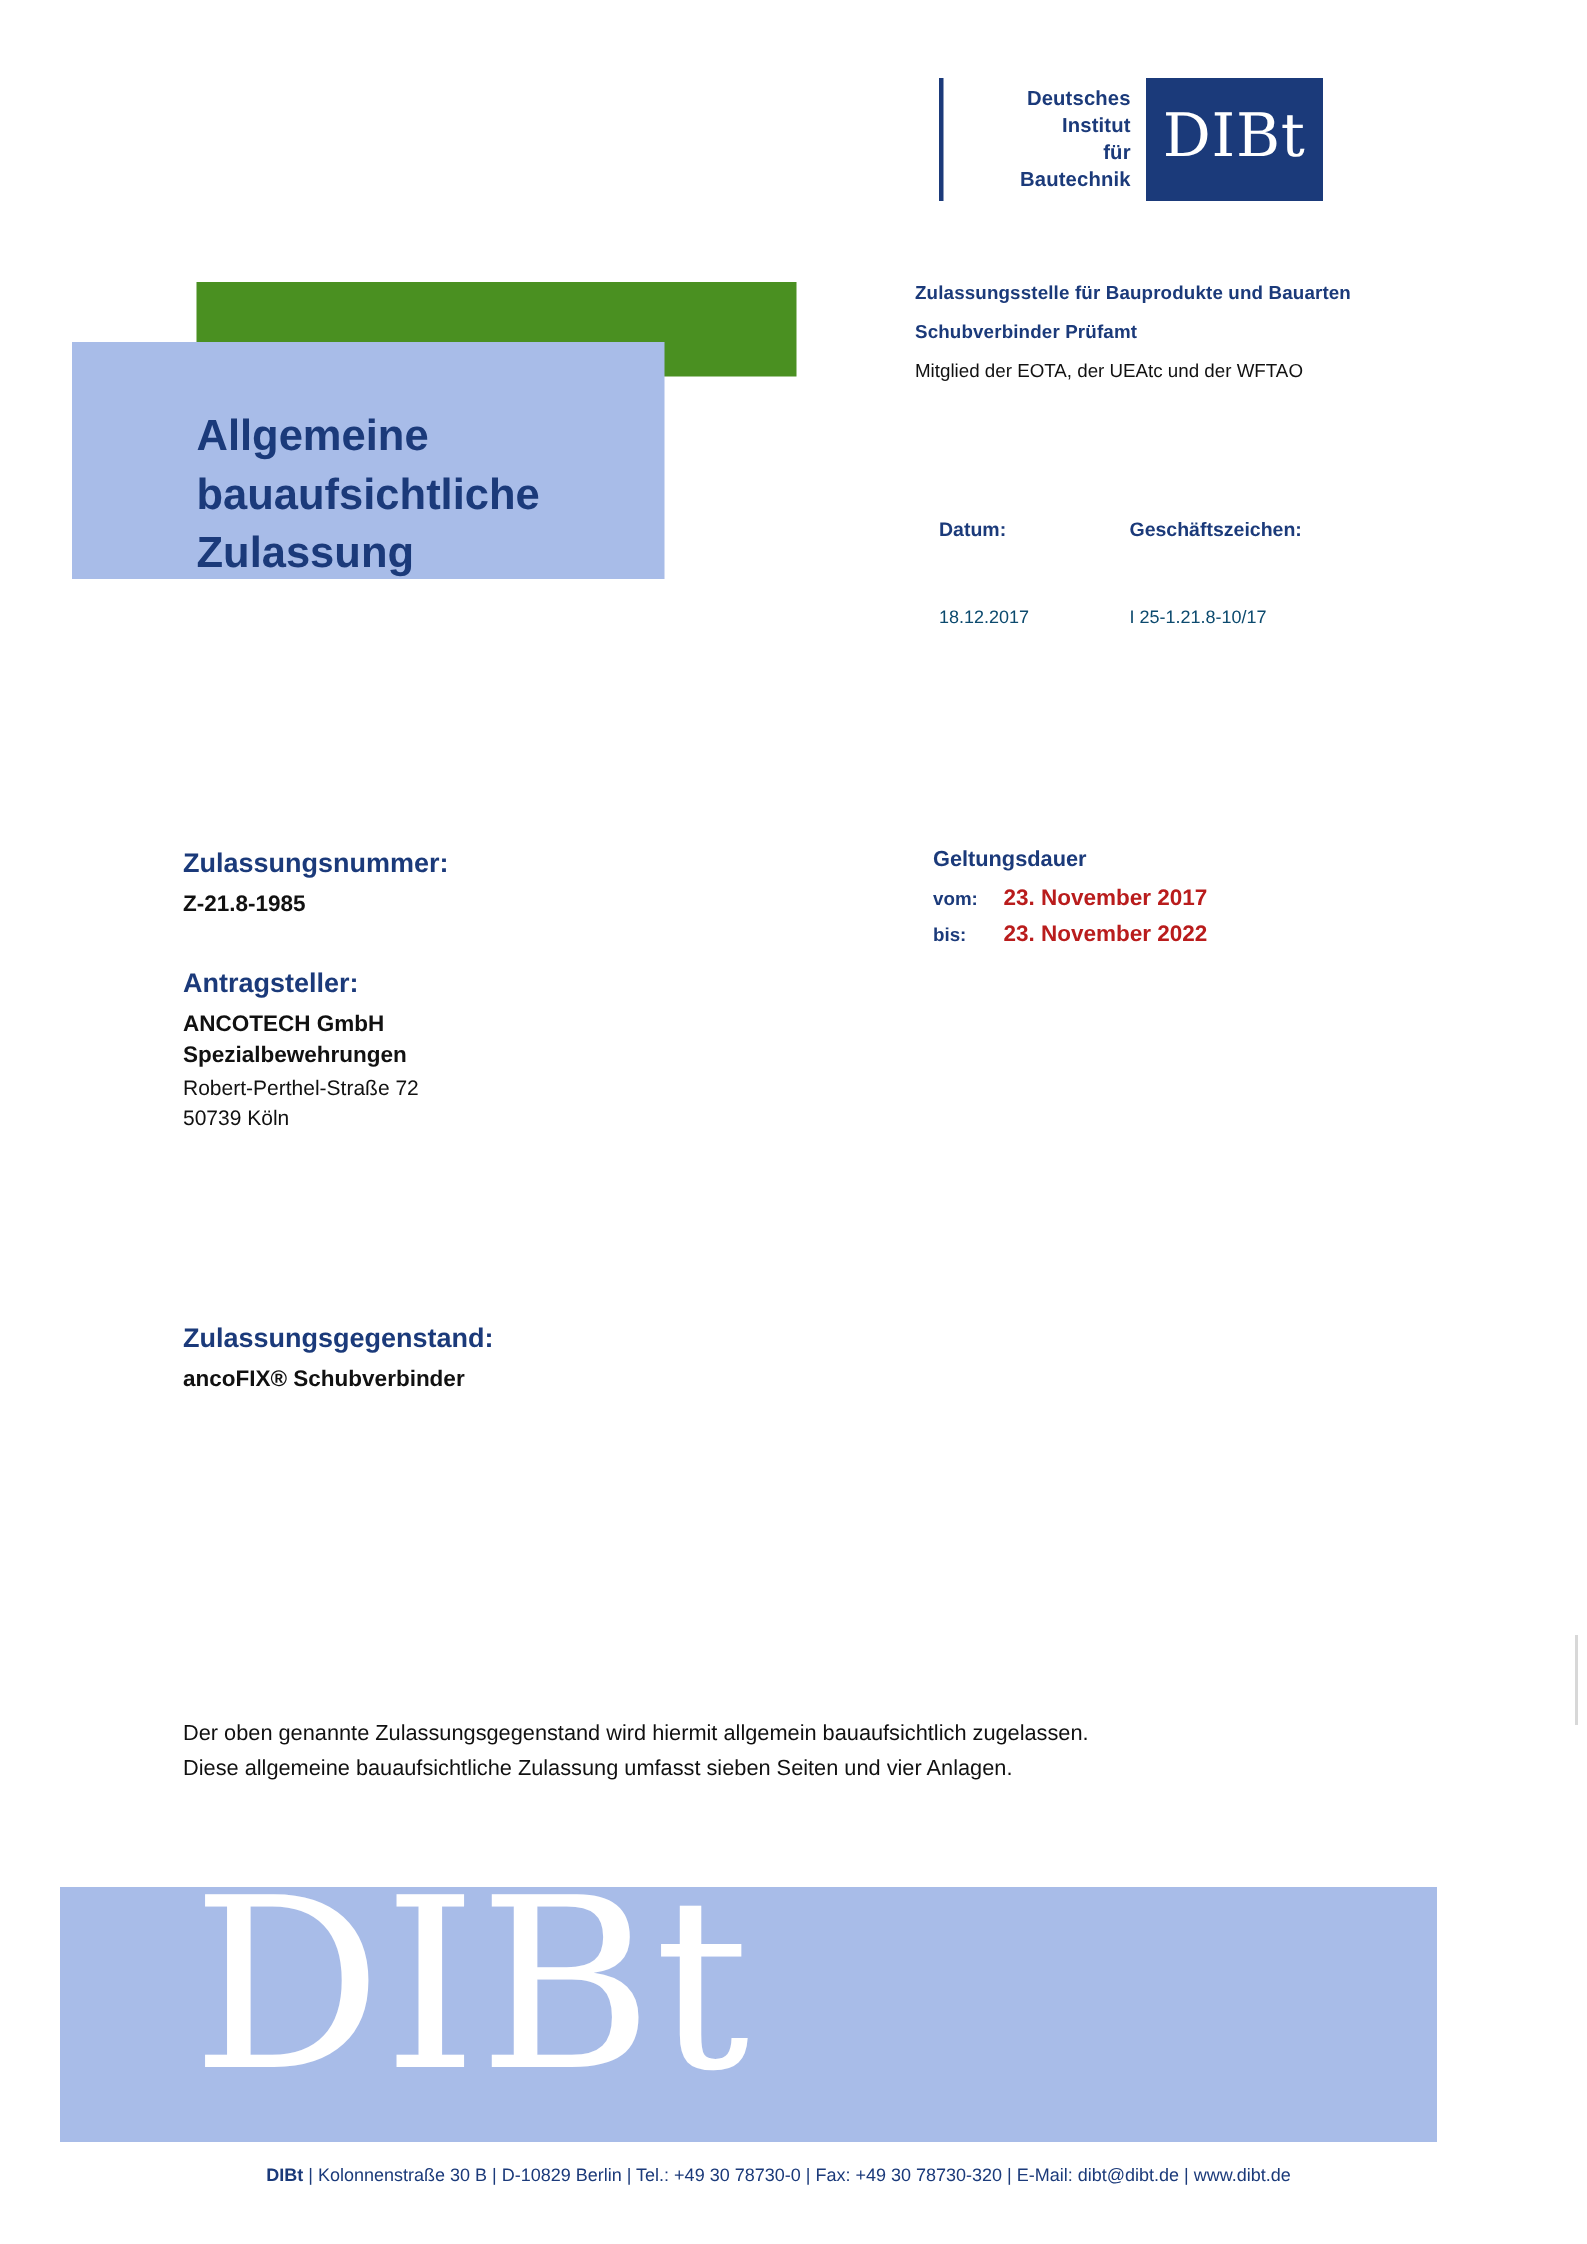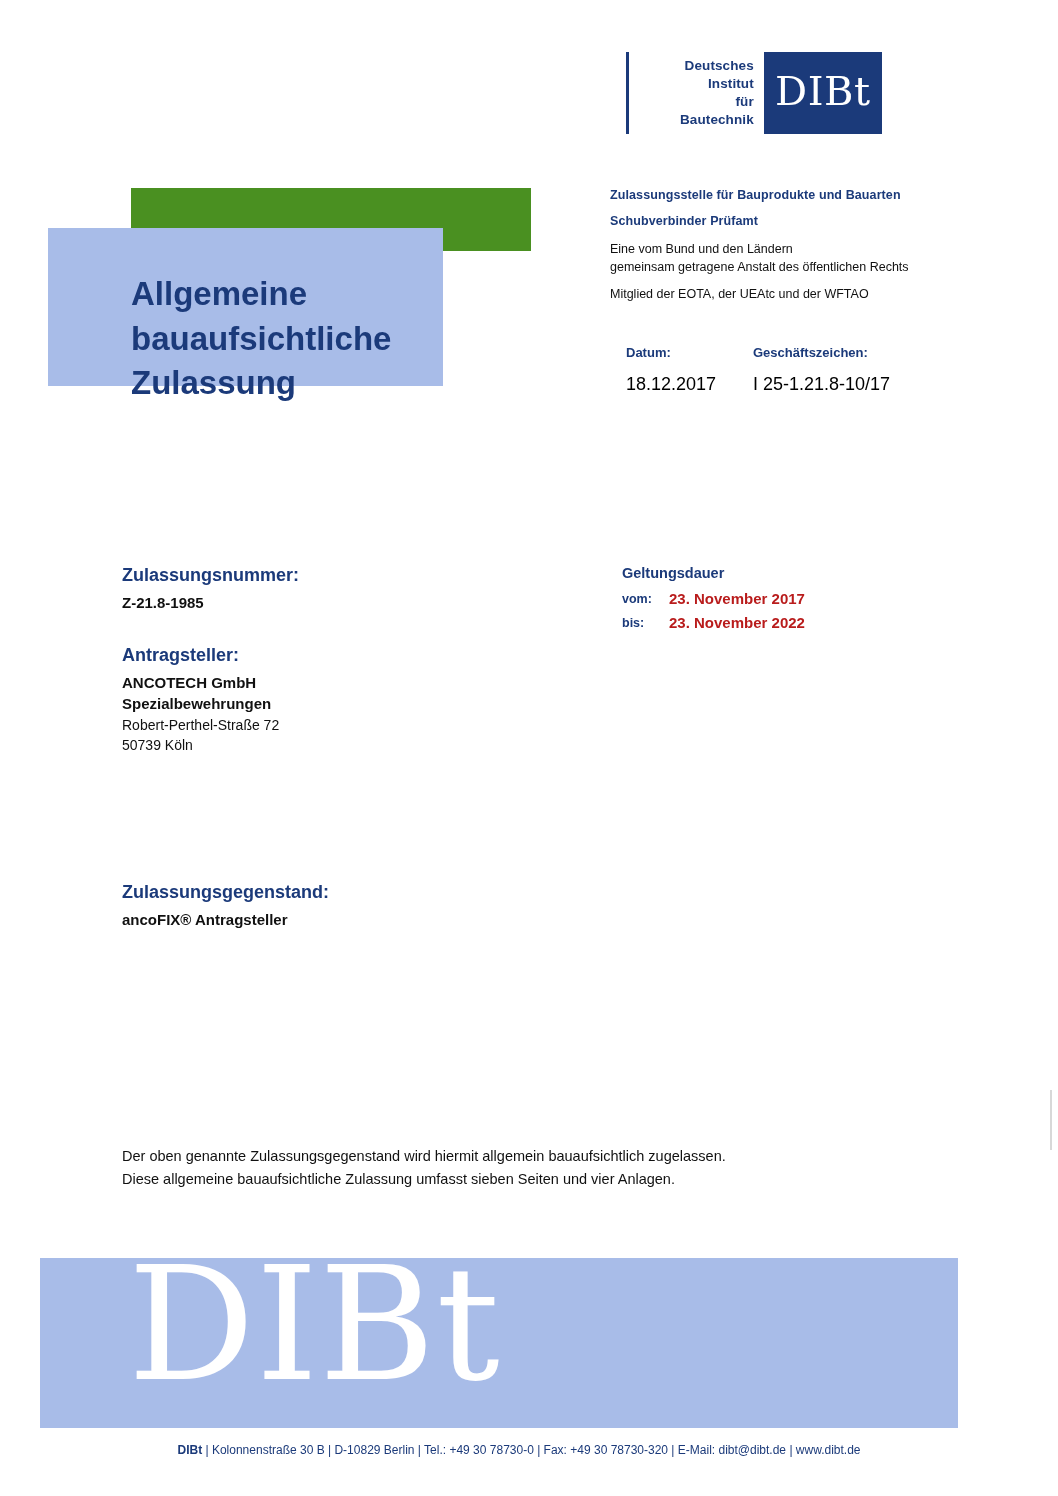--- a/index.html
+++ b/index.html
@@ -284,8 +284,6 @@
   <div class="right-head">
     <div class="rh-line1">Zulassungsstelle für Bauprodukte und Bauarten</div>
     <div class="rh-line2">Schubverbinder Prüfamt</div>
-    <div class="rh-line3" style="white-space: pre-line;">Eine vom Bund und den Ländern
-gemeinsam getragene Anstalt des öffentlichen Rechts</div>
     <div class="rh-line4">Mitglied der EOTA, der UEAtc und der WFTAO</div>
   </div>
 

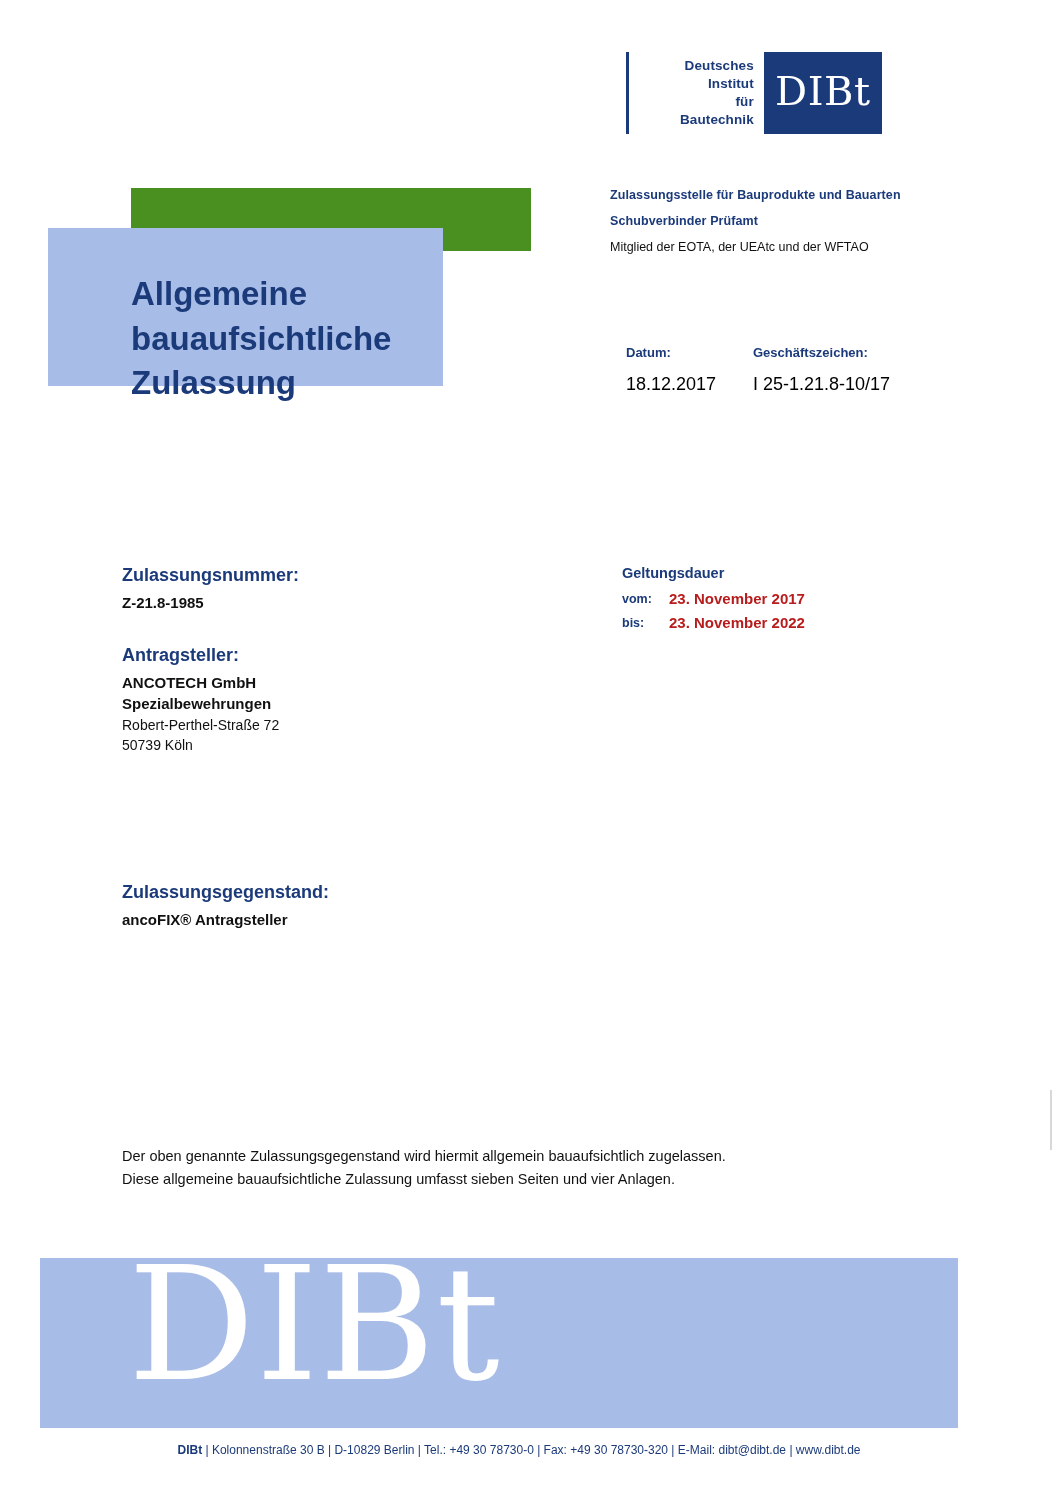--- a/index.html
+++ b/index.html
@@ -88,7 +88,7 @@
     left: 131px;
     top: 272px;
     width: 330px;
-    font-size: 33px;
+    font-size: 29px;
     font-weight: bold;
     color: #1b3a7a;
     line-height: 1.35;

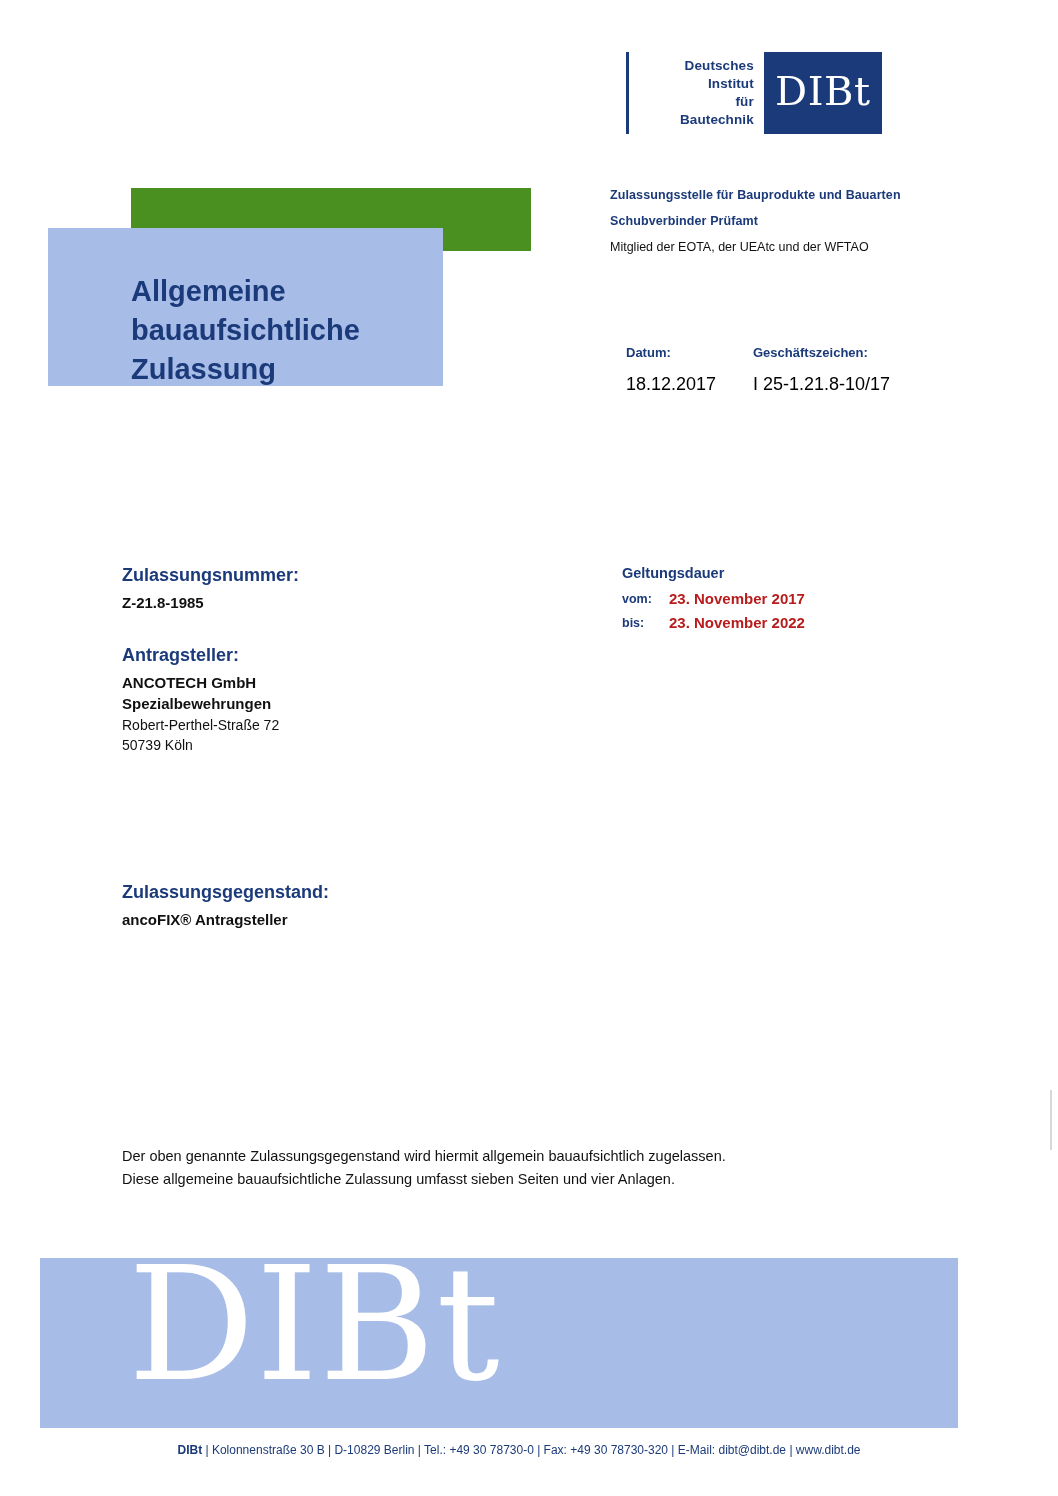--- a/index.html
+++ b/index.html
@@ -145,8 +145,9 @@
   }
   .meta-label.l1 { width: 127px; }
   .meta-value {
-    font-size: 18px;
-    color: #000000;
+    font-size: 12px;
+    color: #0c4a6e;
+    margin-top: 30px;
   }
   .meta-value.v1 { width: 127px; }
 

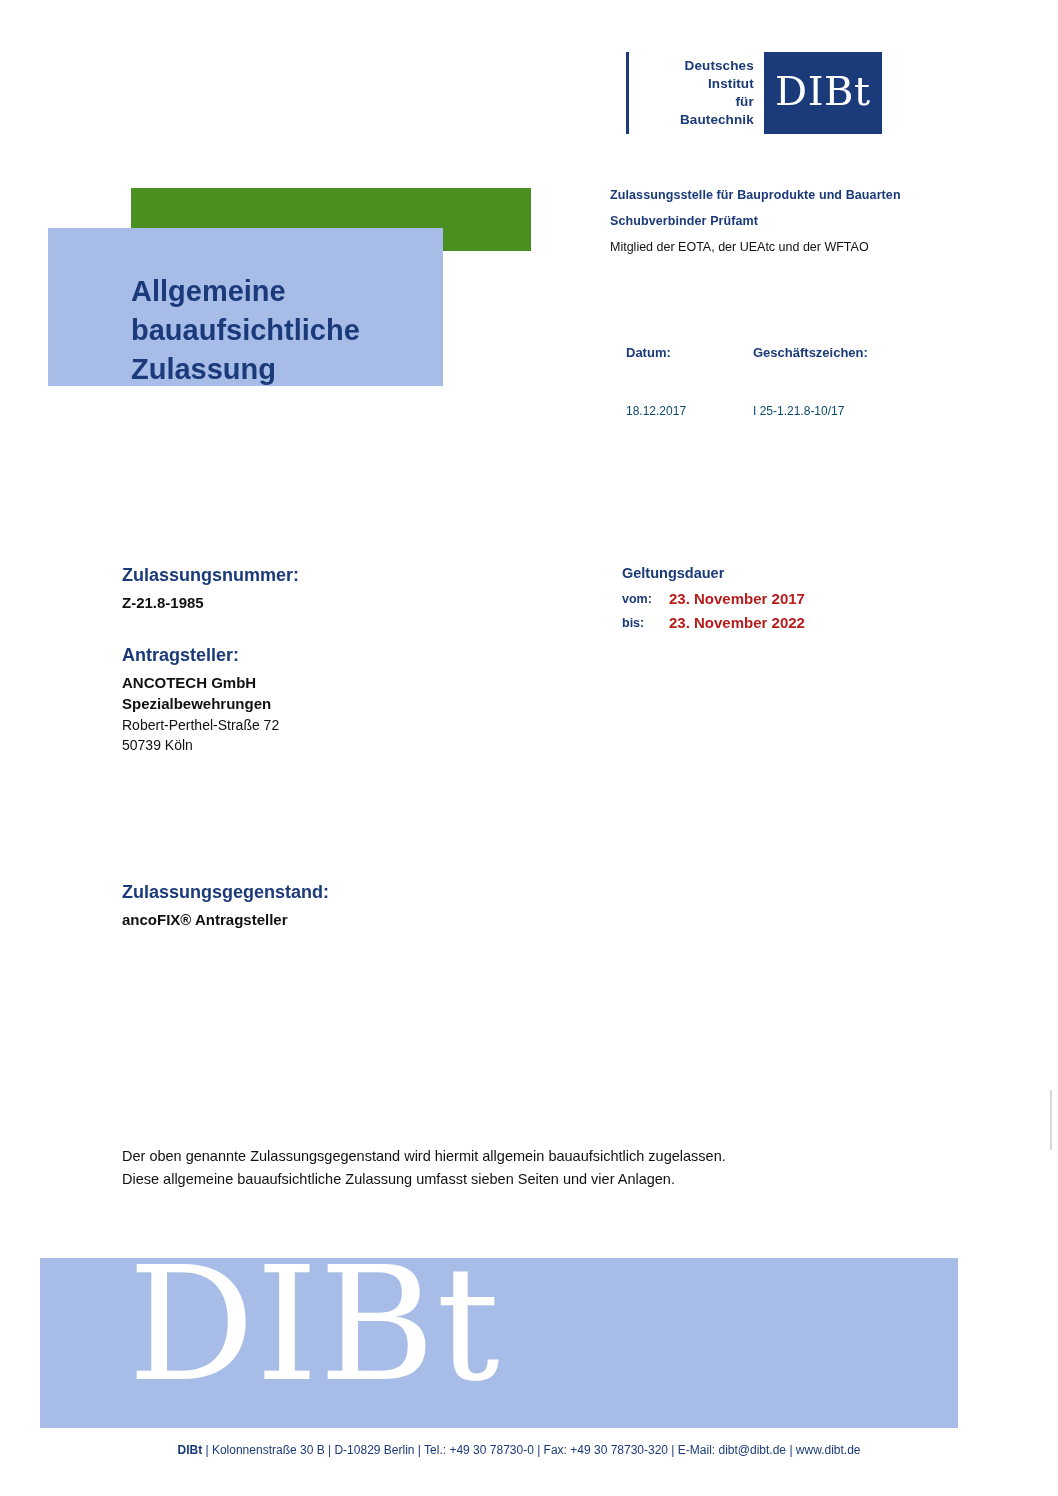--- a/index.html
+++ b/index.html
@@ -314,7 +314,7 @@
 
   <div class="block b-subject">
     <div class="b-label">Zulassungsgegenstand:</div>
-    <div class="b-strong">ancoFIX® Antragsteller</div>
+    <div class="b-strong">ancoFIX® Schubverbinder</div>
   </div>
 
   <div class="validity">

